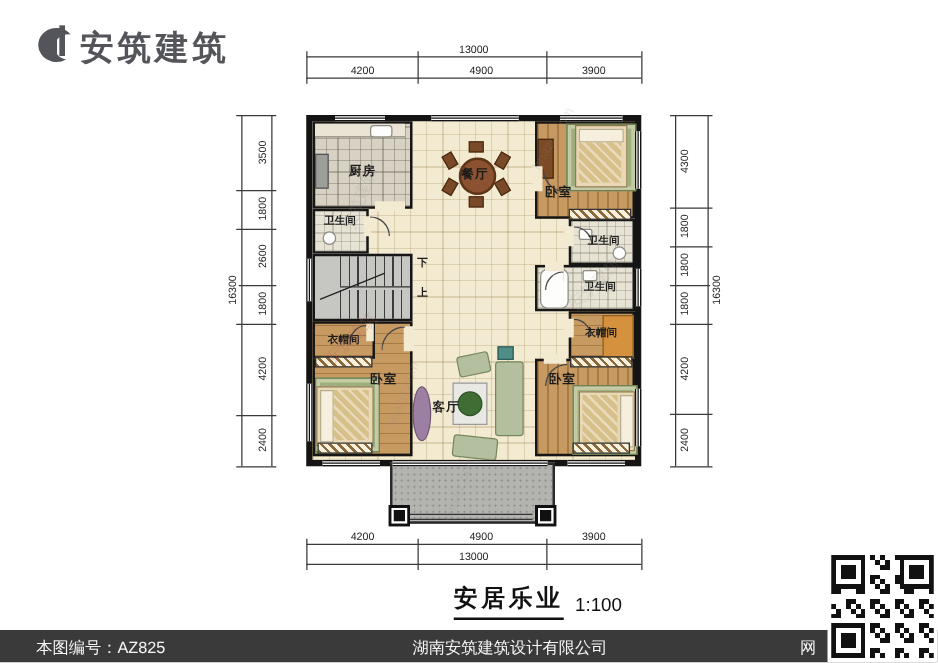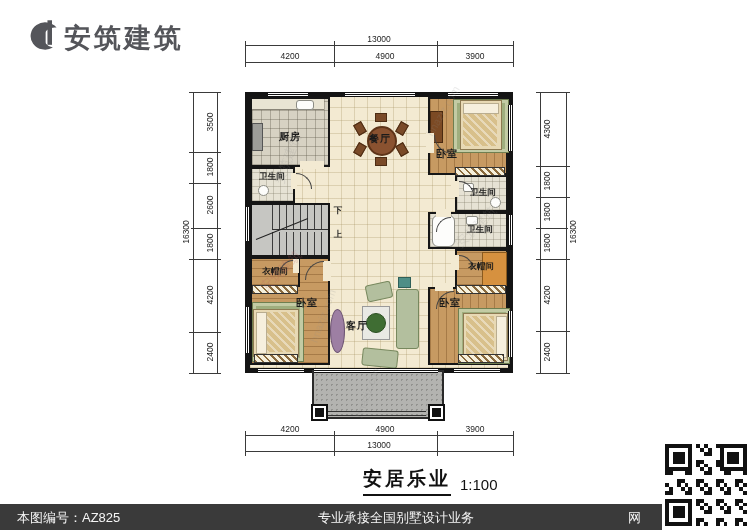--- a/index.html
+++ b/index.html
@@ -63,7 +63,7 @@
     border-bottom:2.5px solid #111;padding-bottom:2px;}
   #title .sc{font-size:15px;color:#111;padding-bottom:3px;}
   #footer{position:absolute;left:0;top:504px;width:750px;height:26px;background:#3a3a3a;}
-  #footer span{position:absolute;top:5px;font-size:13px;color:#f5f5f5;white-space:nowrap;}
+  #footer span{position:absolute;top:5px;font-size:13px;color:#f5f5f5;white-space:nowrap;margin-left:12px;}
   .wm{position:absolute;color:#8c8c8c;opacity:.18;pointer-events:none;white-space:nowrap;
     font-size:13px;z-index:8;}
   #qr{position:absolute;left:662px;top:440px;width:88px;height:90px;background:#fff;

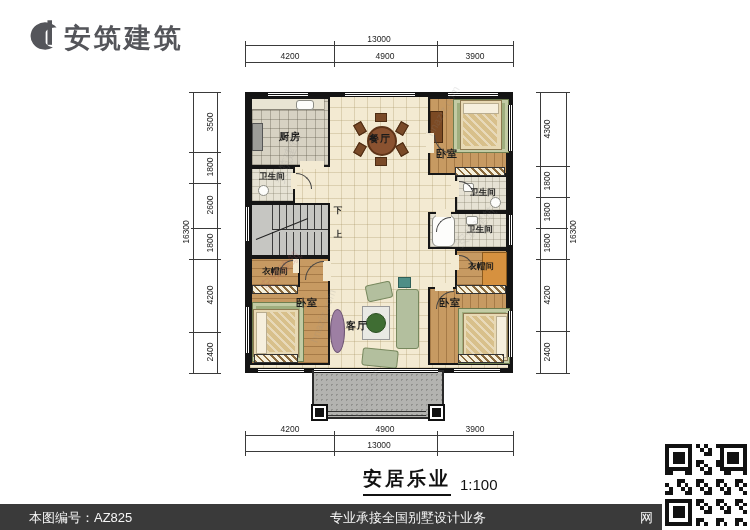--- a/index.html
+++ b/index.html
@@ -277,7 +277,7 @@
 
 <div id="footer">
   <span style="left:17px;">本图编号：AZ825</span>
-  <span style="left:318px;">专业承接全国别墅设计业务</span>
+  <span style="left:318px;">湖南安筑建筑设计有限公司</span>
   <span style="left:628px;">网</span>
 </div>
 

